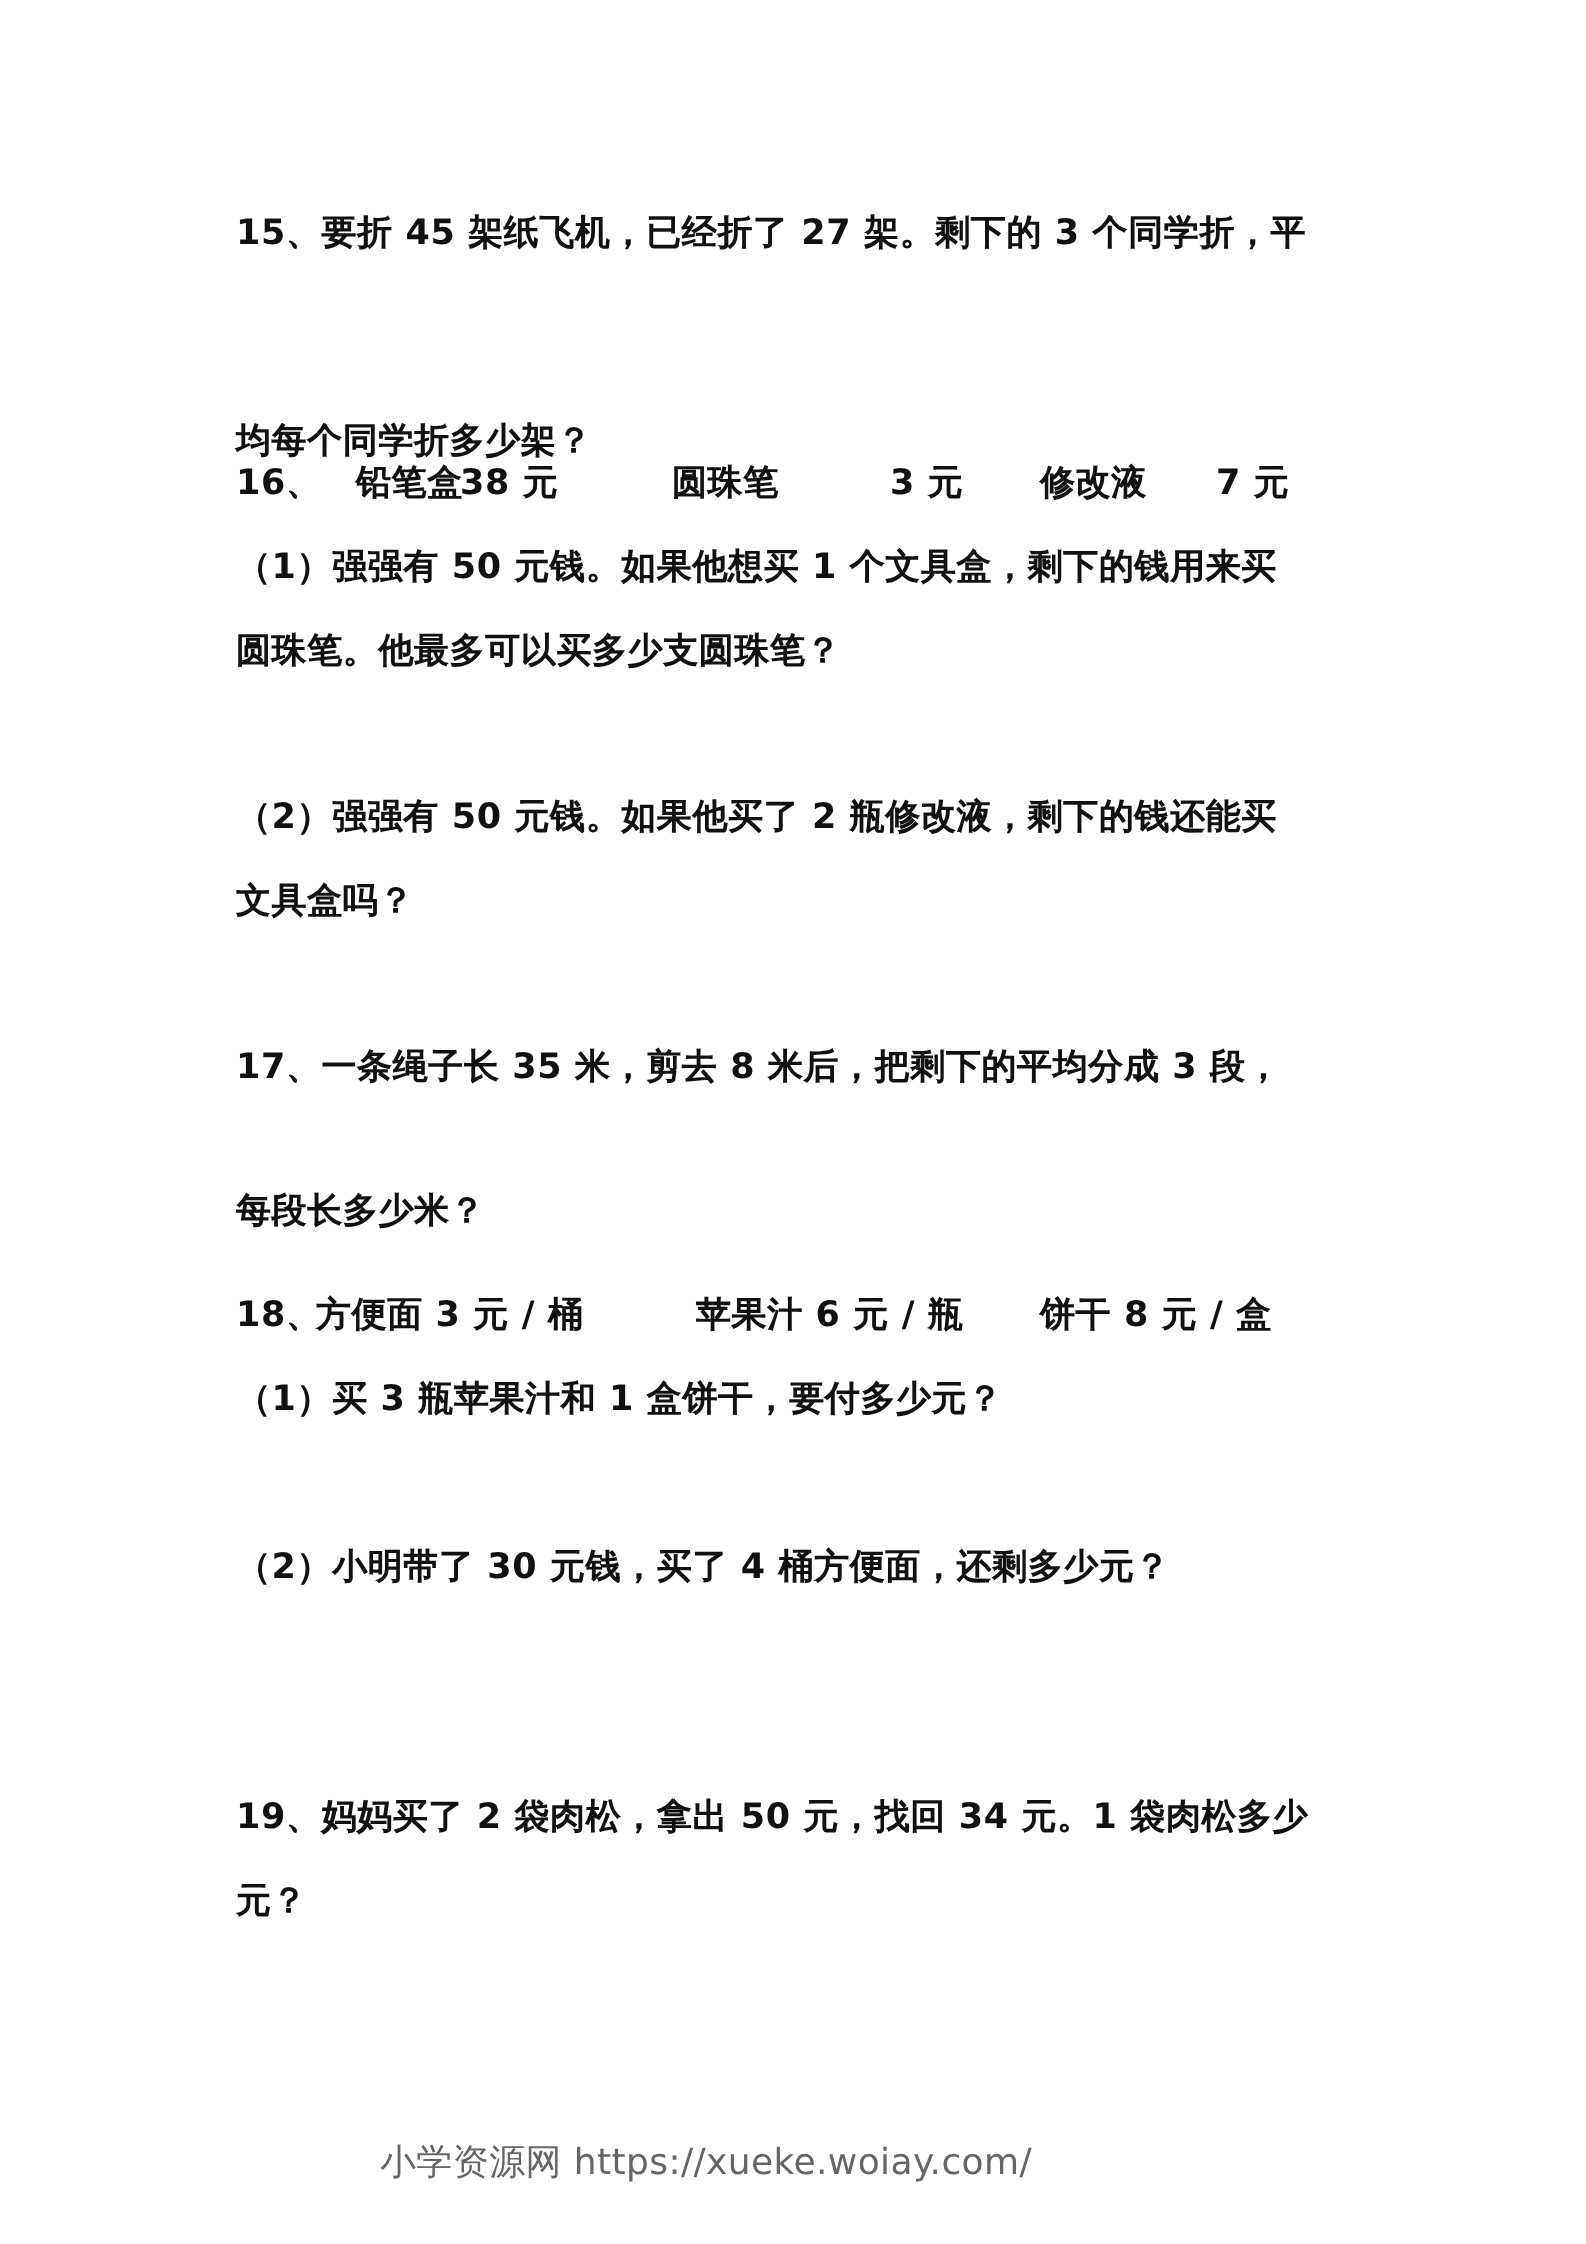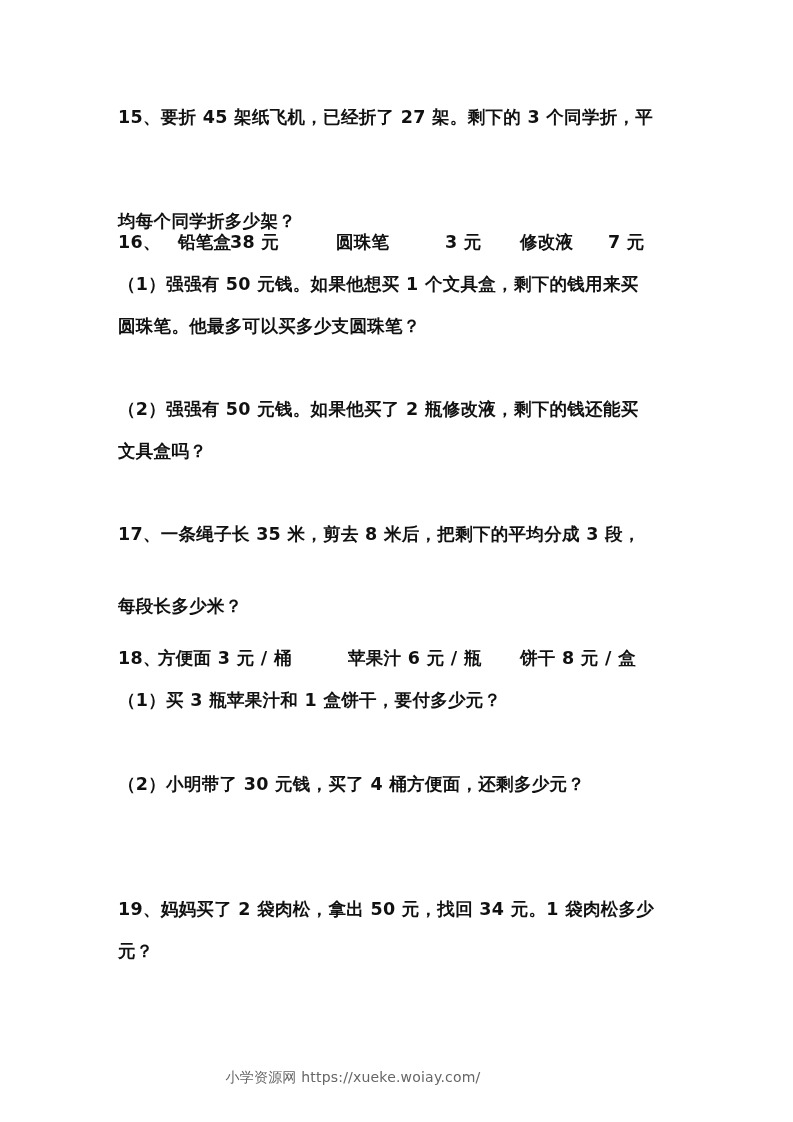--- a/index.html
+++ b/index.html
@@ -9,7 +9,7 @@
           white-space: nowrap; line-height: 24px; letter-spacing: 0.3px; }
   .seg { position: absolute; top: 0; white-space: nowrap; }
   .footer { position: absolute; top: 1069px; left: 0; width: 706px; text-align: center;
-            font-size: 14px; color: #666; font-weight: normal; letter-spacing: 0.2px; }
+            font-size: 18px; color: #666; font-weight: normal; letter-spacing: 0.2px; }
 </style>
 </head>
 <body>

